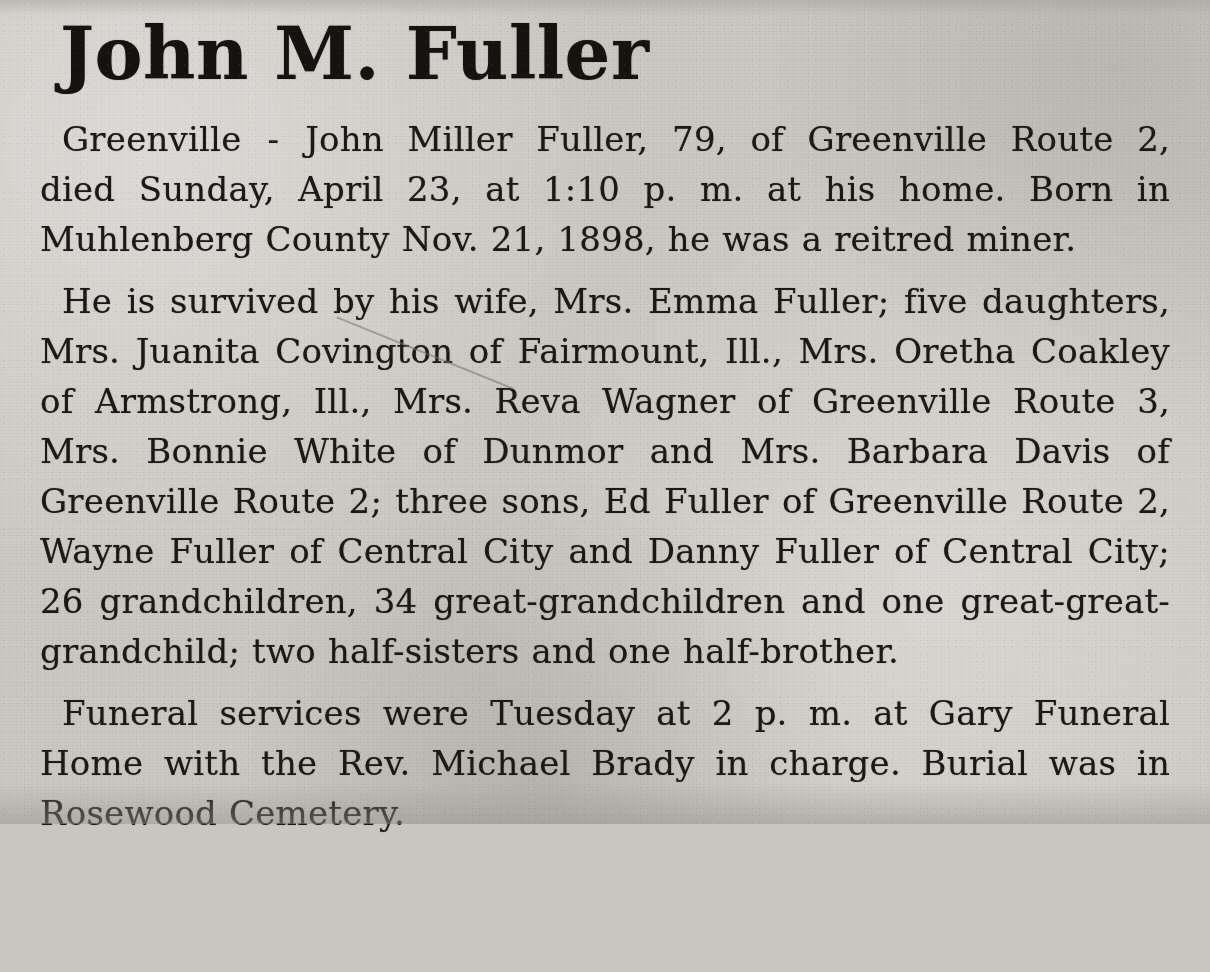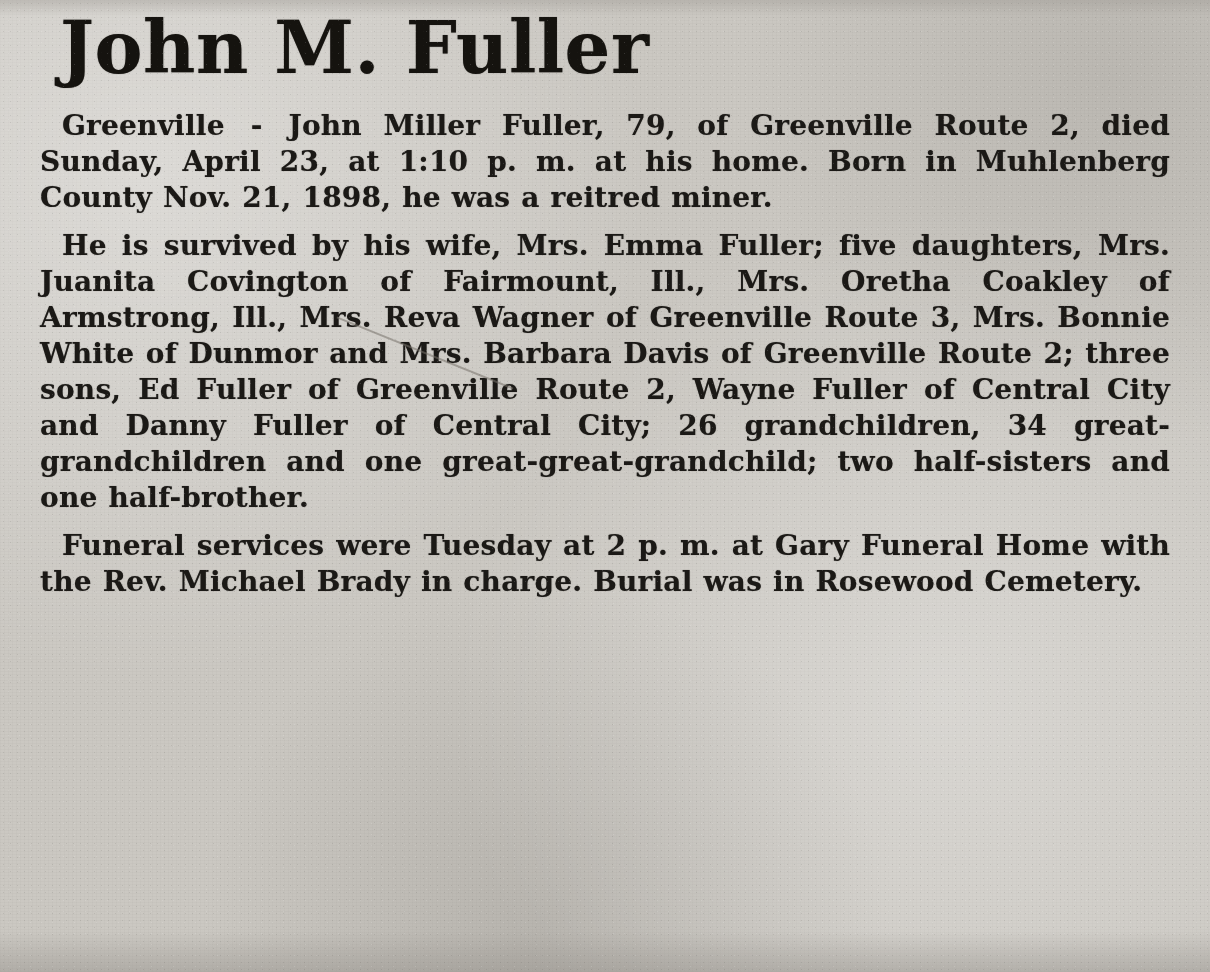--- a/index.html
+++ b/index.html
@@ -17,7 +17,7 @@
   #clipping {
     position: relative;
     width: 1210px;
-    height: 972px;
+    height: 824px;
     box-sizing: border-box;
     background-color: #cbc8c2;
     background-image:
@@ -27,7 +27,7 @@
       radial-gradient(circle at 92% 8%, rgba(90,86,80,0.14) 0%, rgba(90,86,80,0) 26%),
       repeating-linear-gradient(0deg, rgba(120,116,110,0.045) 0px, rgba(120,116,110,0.045) 1px, rgba(255,255,255,0) 1px, rgba(255,255,255,0) 3px),
       repeating-linear-gradient(90deg, rgba(120,116,110,0.04) 0px, rgba(120,116,110,0.04) 1px, rgba(255,255,255,0) 1px, rgba(255,255,255,0) 4px);
-    padding: 4px 40px 0 40px;
+    padding: 10px 40px 0 40px;
     color: #1c1a18;
   }
   #clipping::after {

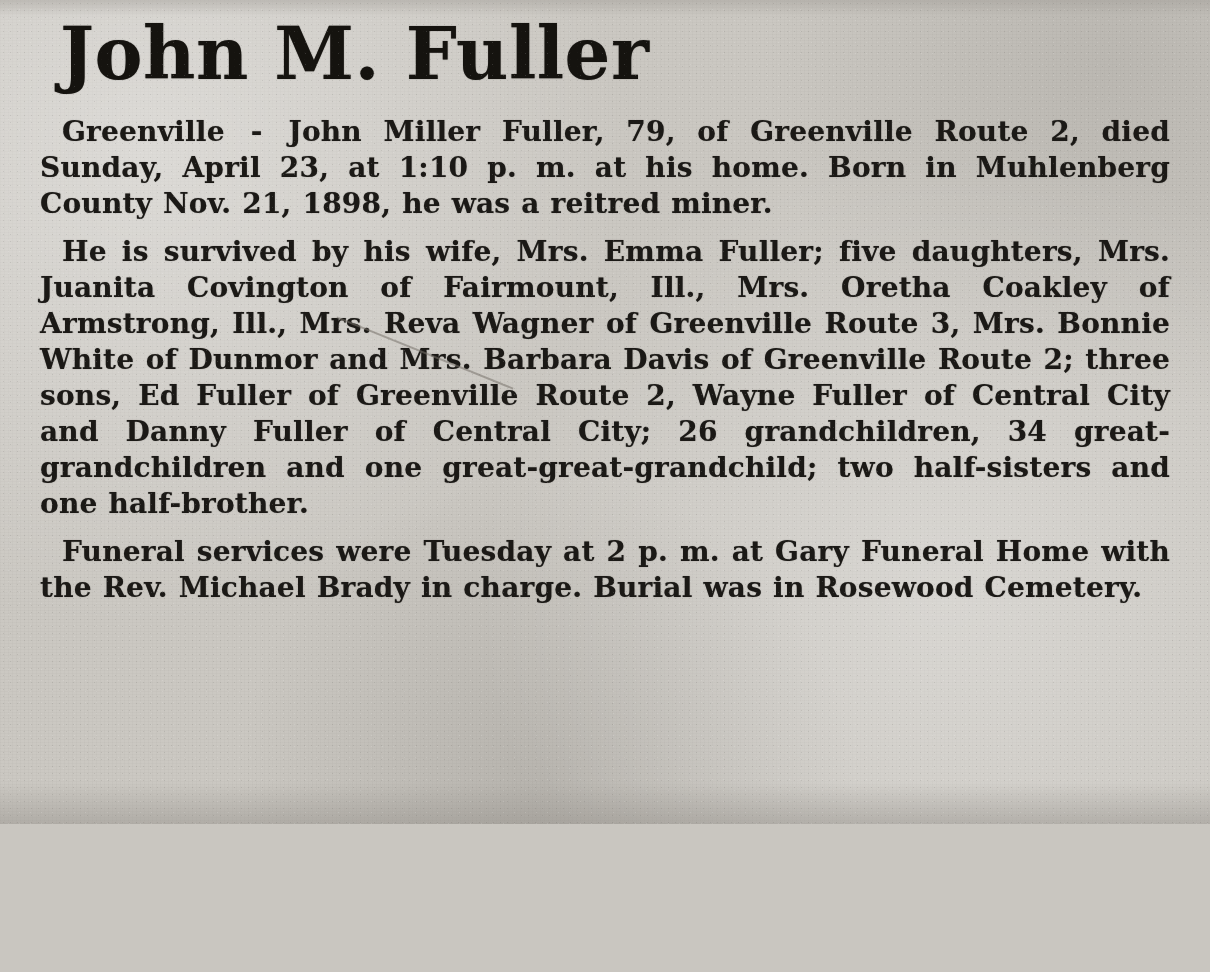--- a/index.html
+++ b/index.html
@@ -61,9 +61,9 @@
 
   .para {
     font-family: "DejaVu Serif", serif;
-    font-weight: bold;
-    font-size: 28px;
-    line-height: 36px;
+    font-weight: normal;
+    font-size: 34px;
+    line-height: 50px;
     text-align: justify;
     text-align-last: left;
     color: #1b1916;

